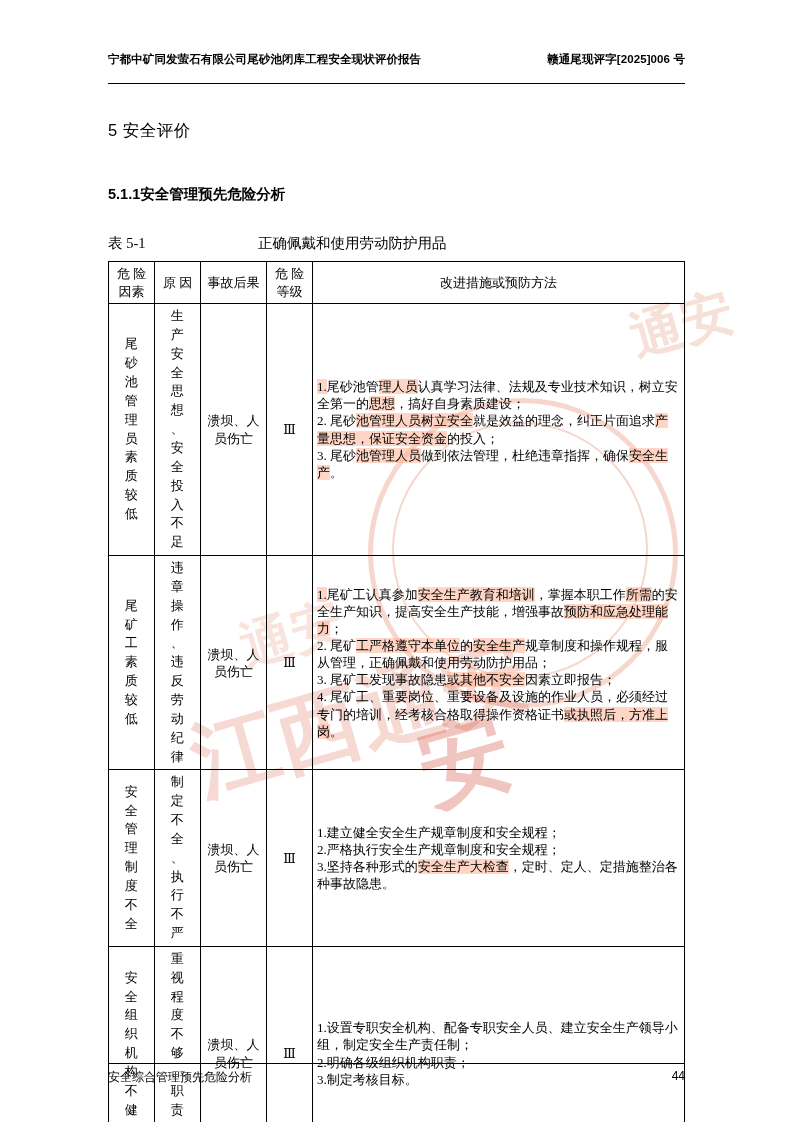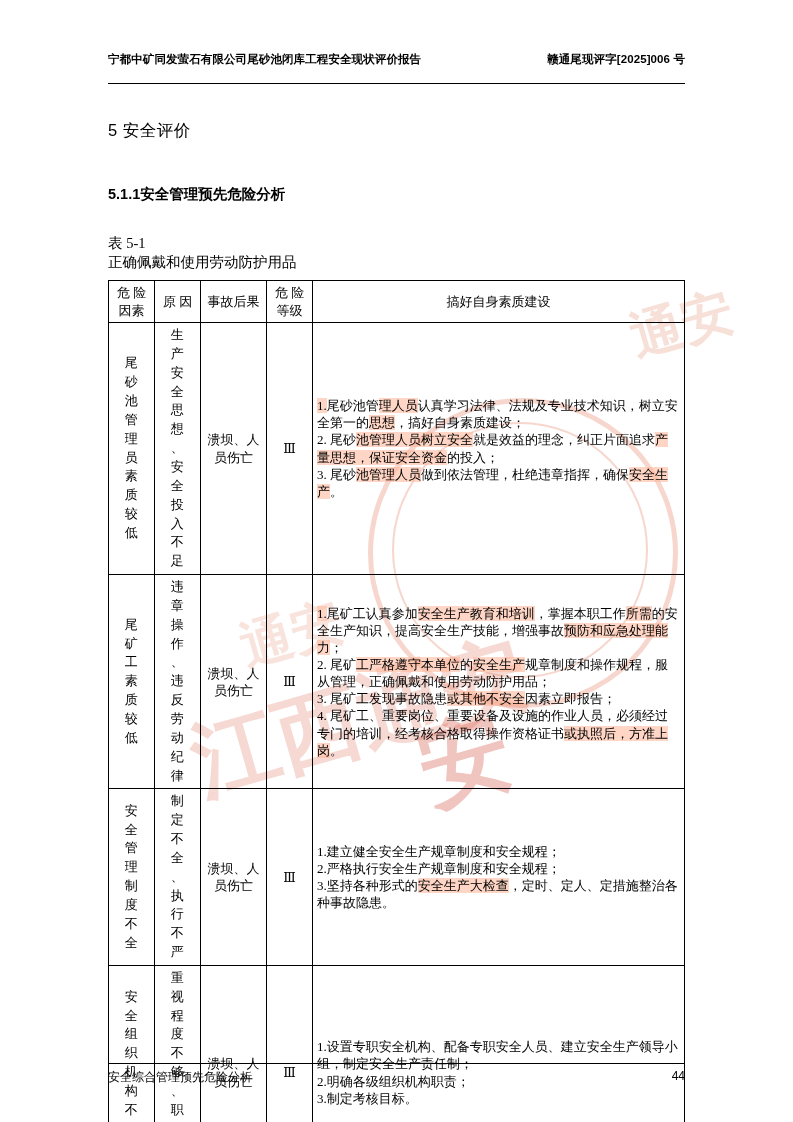--- a/index.html
+++ b/index.html
@@ -130,7 +130,6 @@
     margin: 30px 0 8px 0;
     font-size: 14.5px;
     display: flex;
-    flex-direction: column;
   }
   .table-caption .cap-no {
     width: 150px;

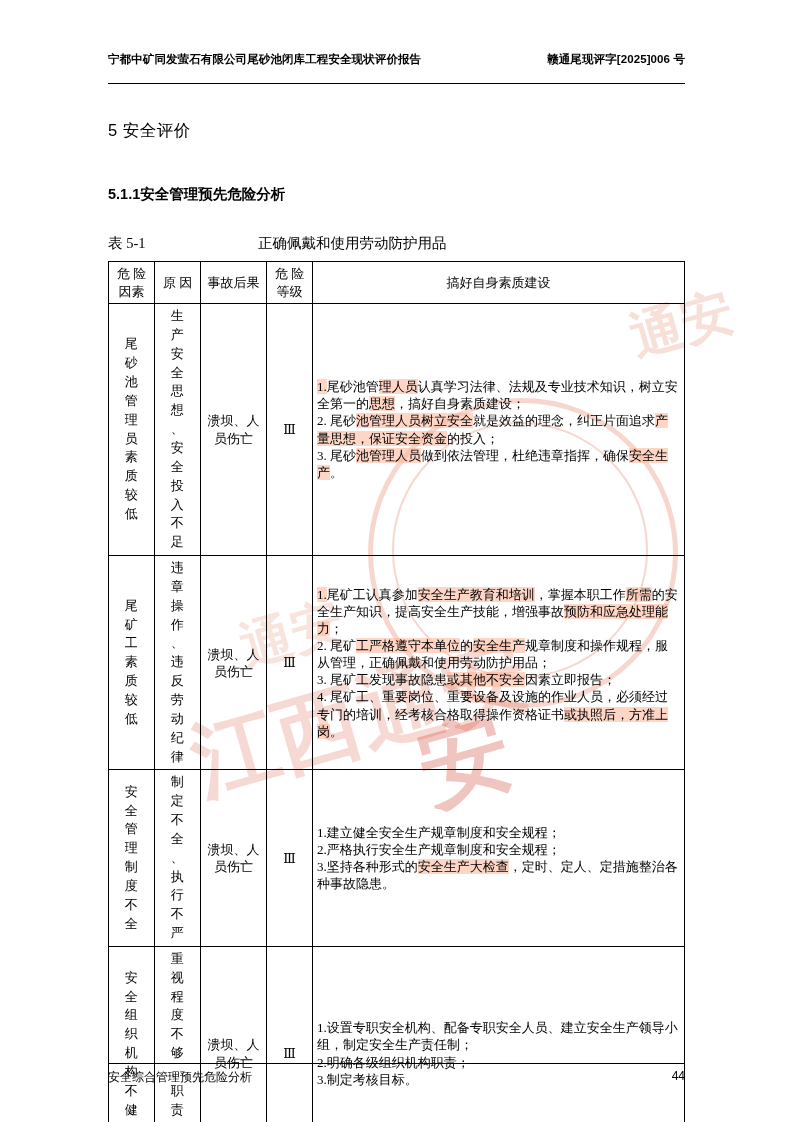--- a/index.html
+++ b/index.html
@@ -261,7 +261,7 @@
               <div>等级</div>
             </div>
           </td>
-          <td>搞好自身素质建设</td>
+          <td>改进措施或预防方法</td>
         </tr>
 
         <tr>

